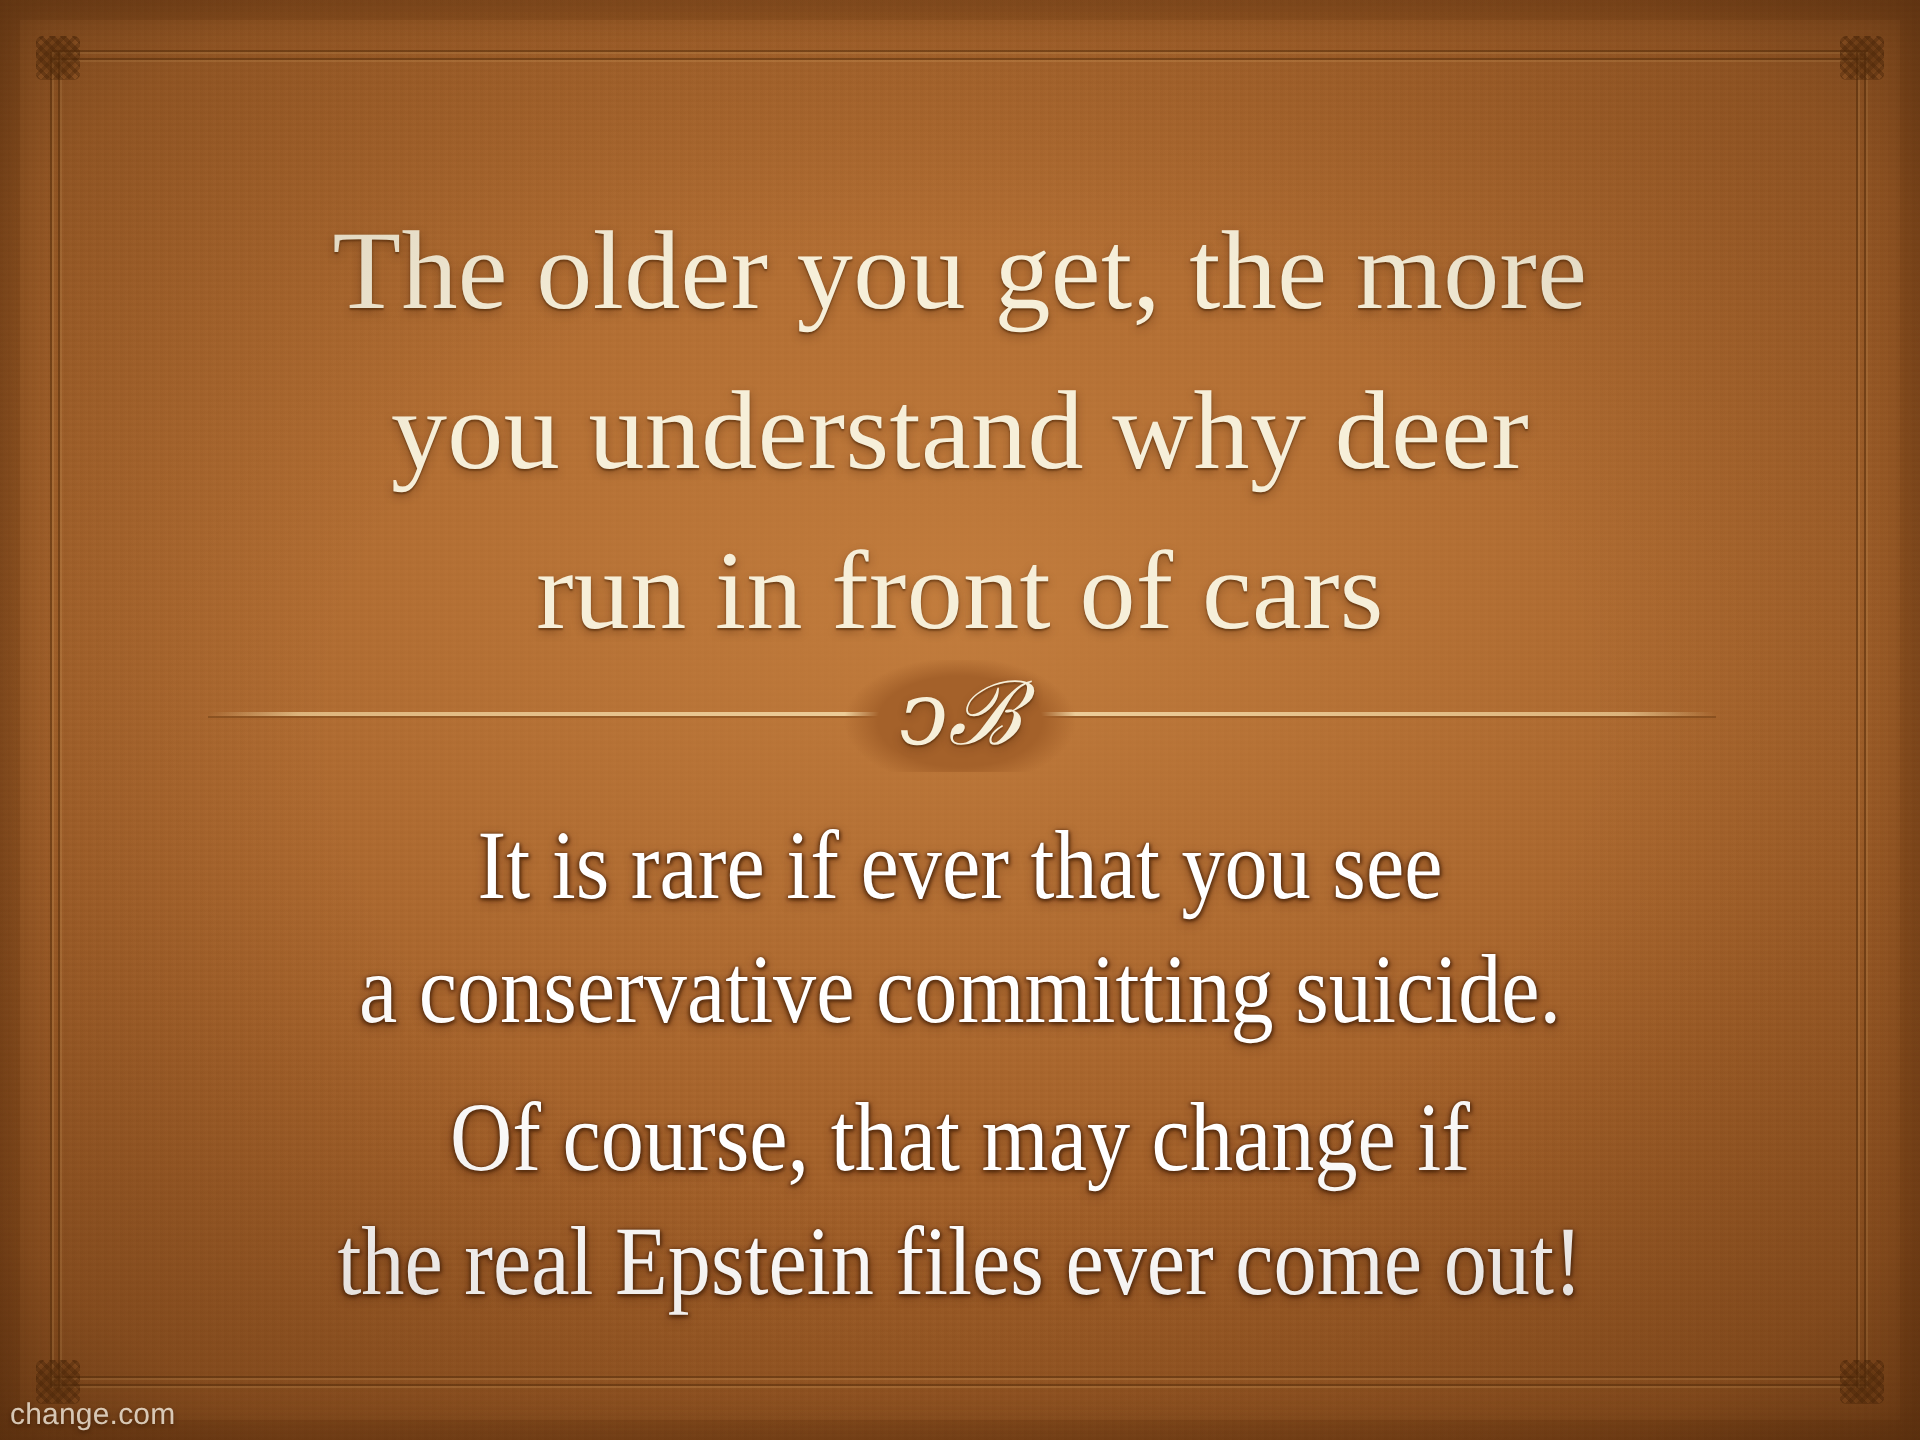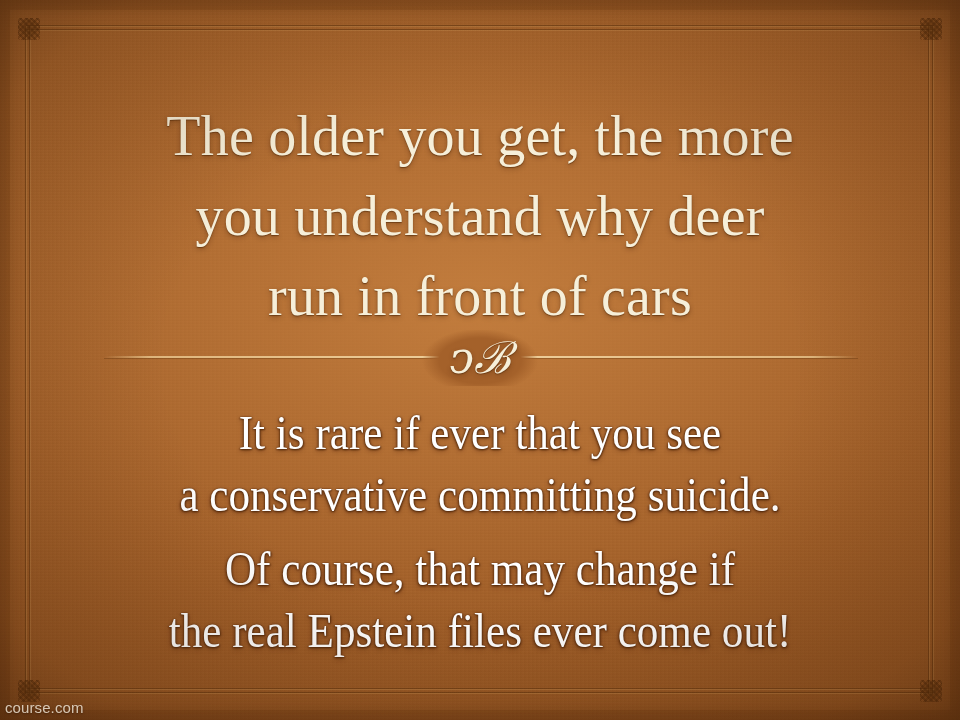--- a/index.html
+++ b/index.html
@@ -248,7 +248,7 @@
 
   <div id="vignette"></div>
 
-  <div id="watermark">course.com</div>
+  <div id="watermark">change.com</div>
 
 </div>
 

